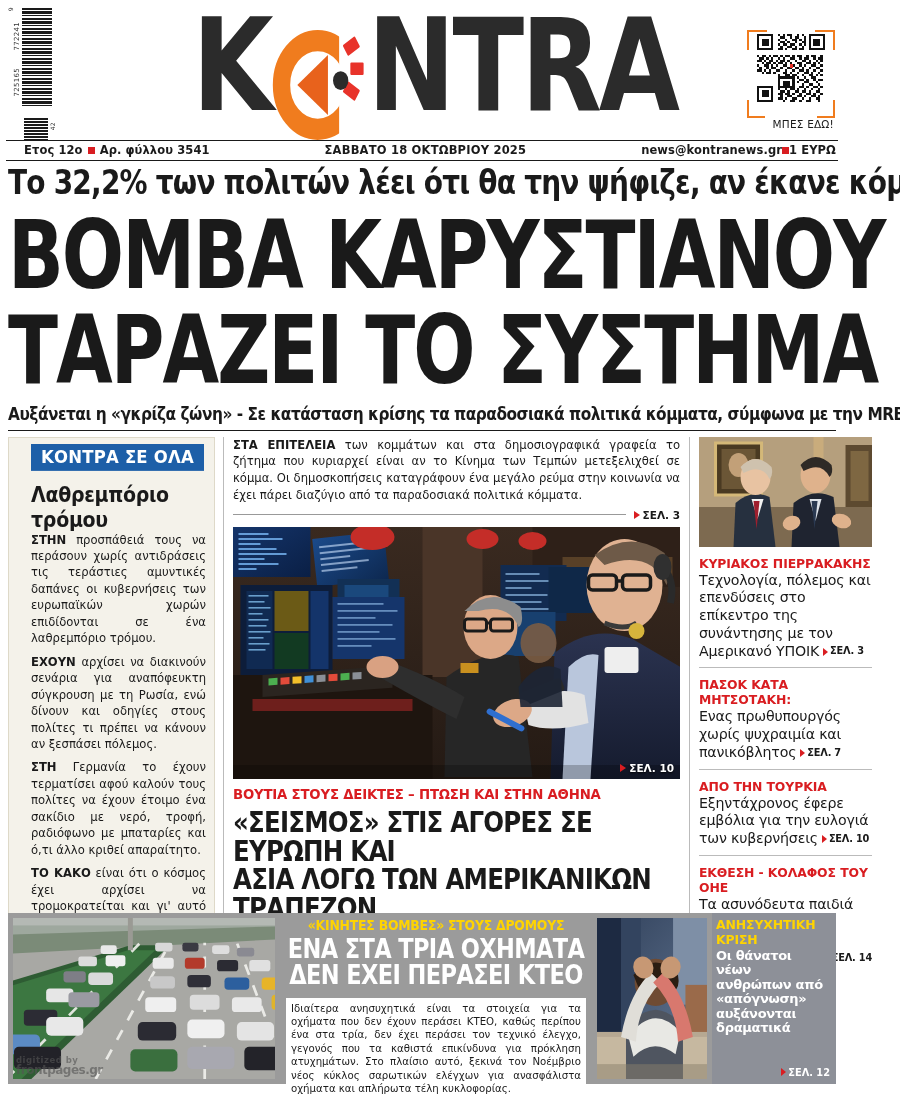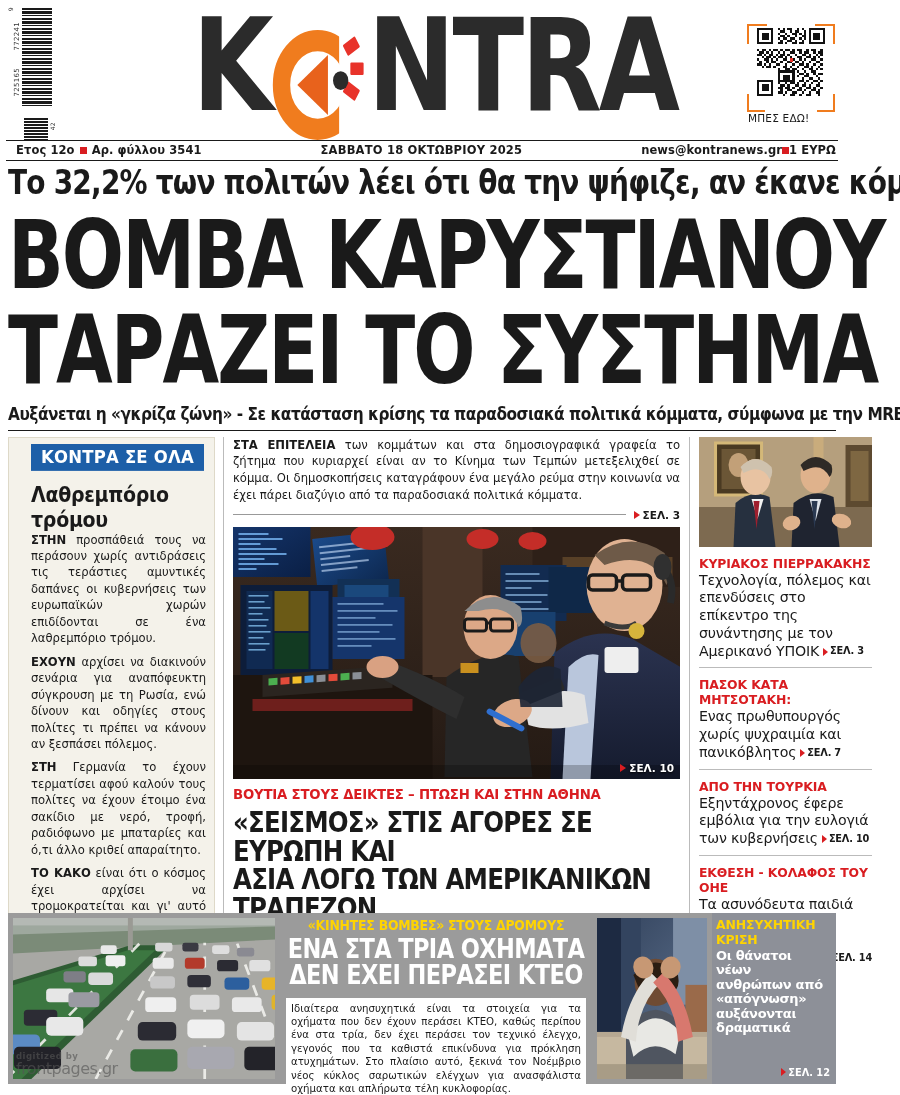--- a/index.html
+++ b/index.html
@@ -75,7 +75,7 @@
     border-radius:50%; background:#2b2b2b;
   }
 
-  .qr-zone { position:absolute; right:10px; top:22px; width:86px; text-align:left; }
+  .qr-zone { position:absolute; right:10px; top:28px; width:86px; text-align:right; }
   .qr-frame { position:relative; width:80px; height:80px; margin:0 auto; }
   .qr-frame::before, .qr-frame::after {
     content:""; position:absolute; width:18px;height:18px;

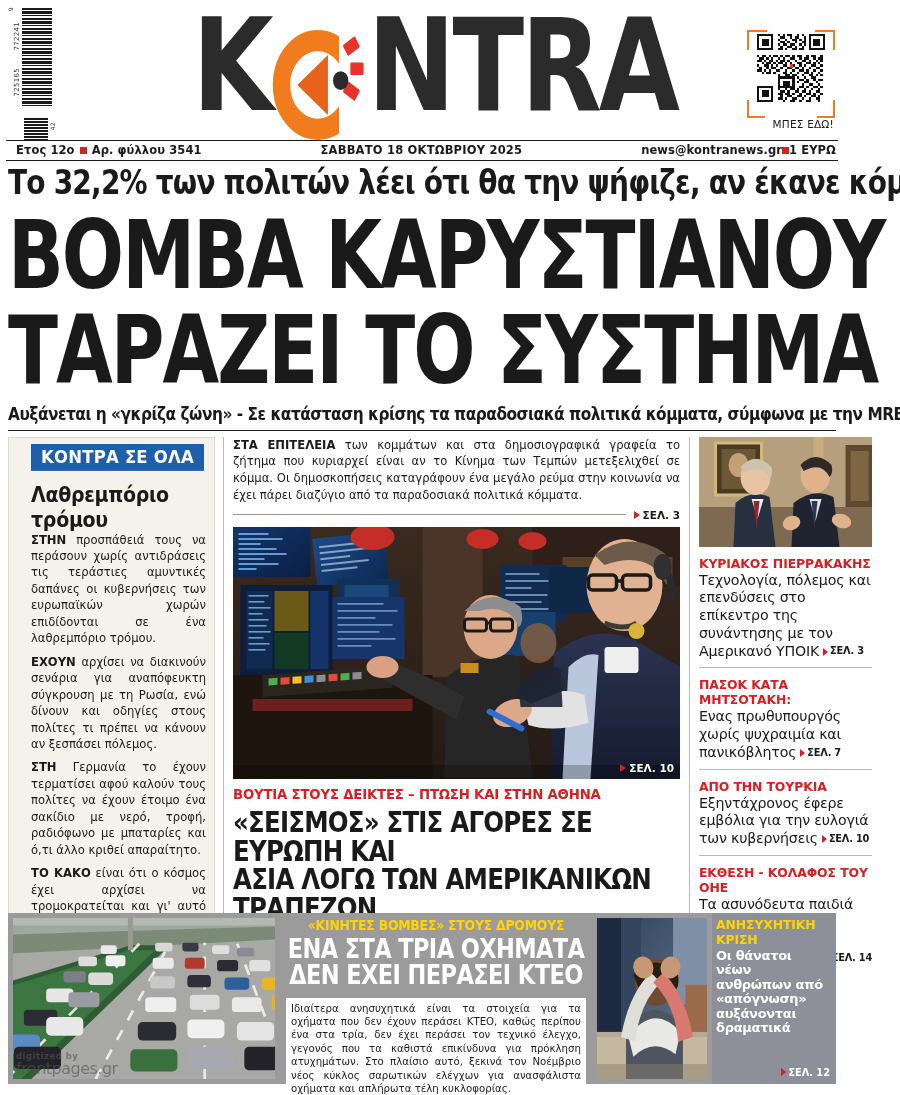--- a/index.html
+++ b/index.html
@@ -94,7 +94,7 @@
   .info-bar {
     display:flex; align-items:flex-end; justify-content:space-between;
     padding:2px 8px 3px 16px; font-size:11.5px; color:#1a1a1a;
-    font-weight:bold; letter-spacing:0.1px;
+    font-weight:bold; letter-spacing:0.1px;margin-left:8px;
   }
   .info-left { display:flex; align-items:center; gap:5px; }
   .info-right { display:flex; align-items:center; }

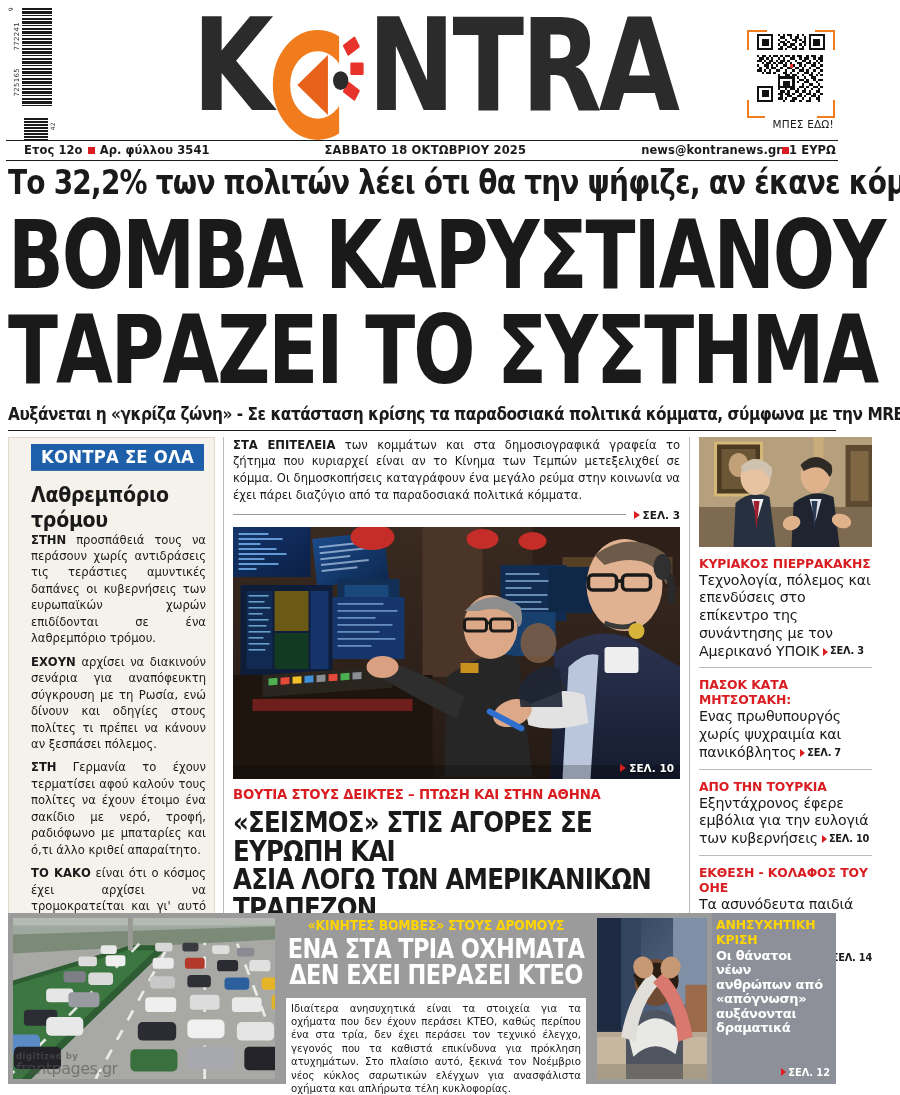--- a/index.html
+++ b/index.html
@@ -224,7 +224,7 @@
     border:5px solid #9b9b9b; }
   .wm { position:absolute; left:3px; bottom:2px; opacity:.62; }
   .wm-1 { font-size:8.5px; color:#555; font-weight:bold; letter-spacing:.5px; }
-  .wm-2 { font-size:16px; color:#555; font-weight:normal; letter-spacing:-0.5px;
+  .wm-2 { font-size:12px; color:#555; font-weight:bold; letter-spacing:-0.5px;
     font-family:"DejaVu Sans","Liberation Sans",sans-serif; line-height:.95; }
 
   .bt-mid { background:#9b9b9b; padding:4px 6px 0 6px; position:relative; }

